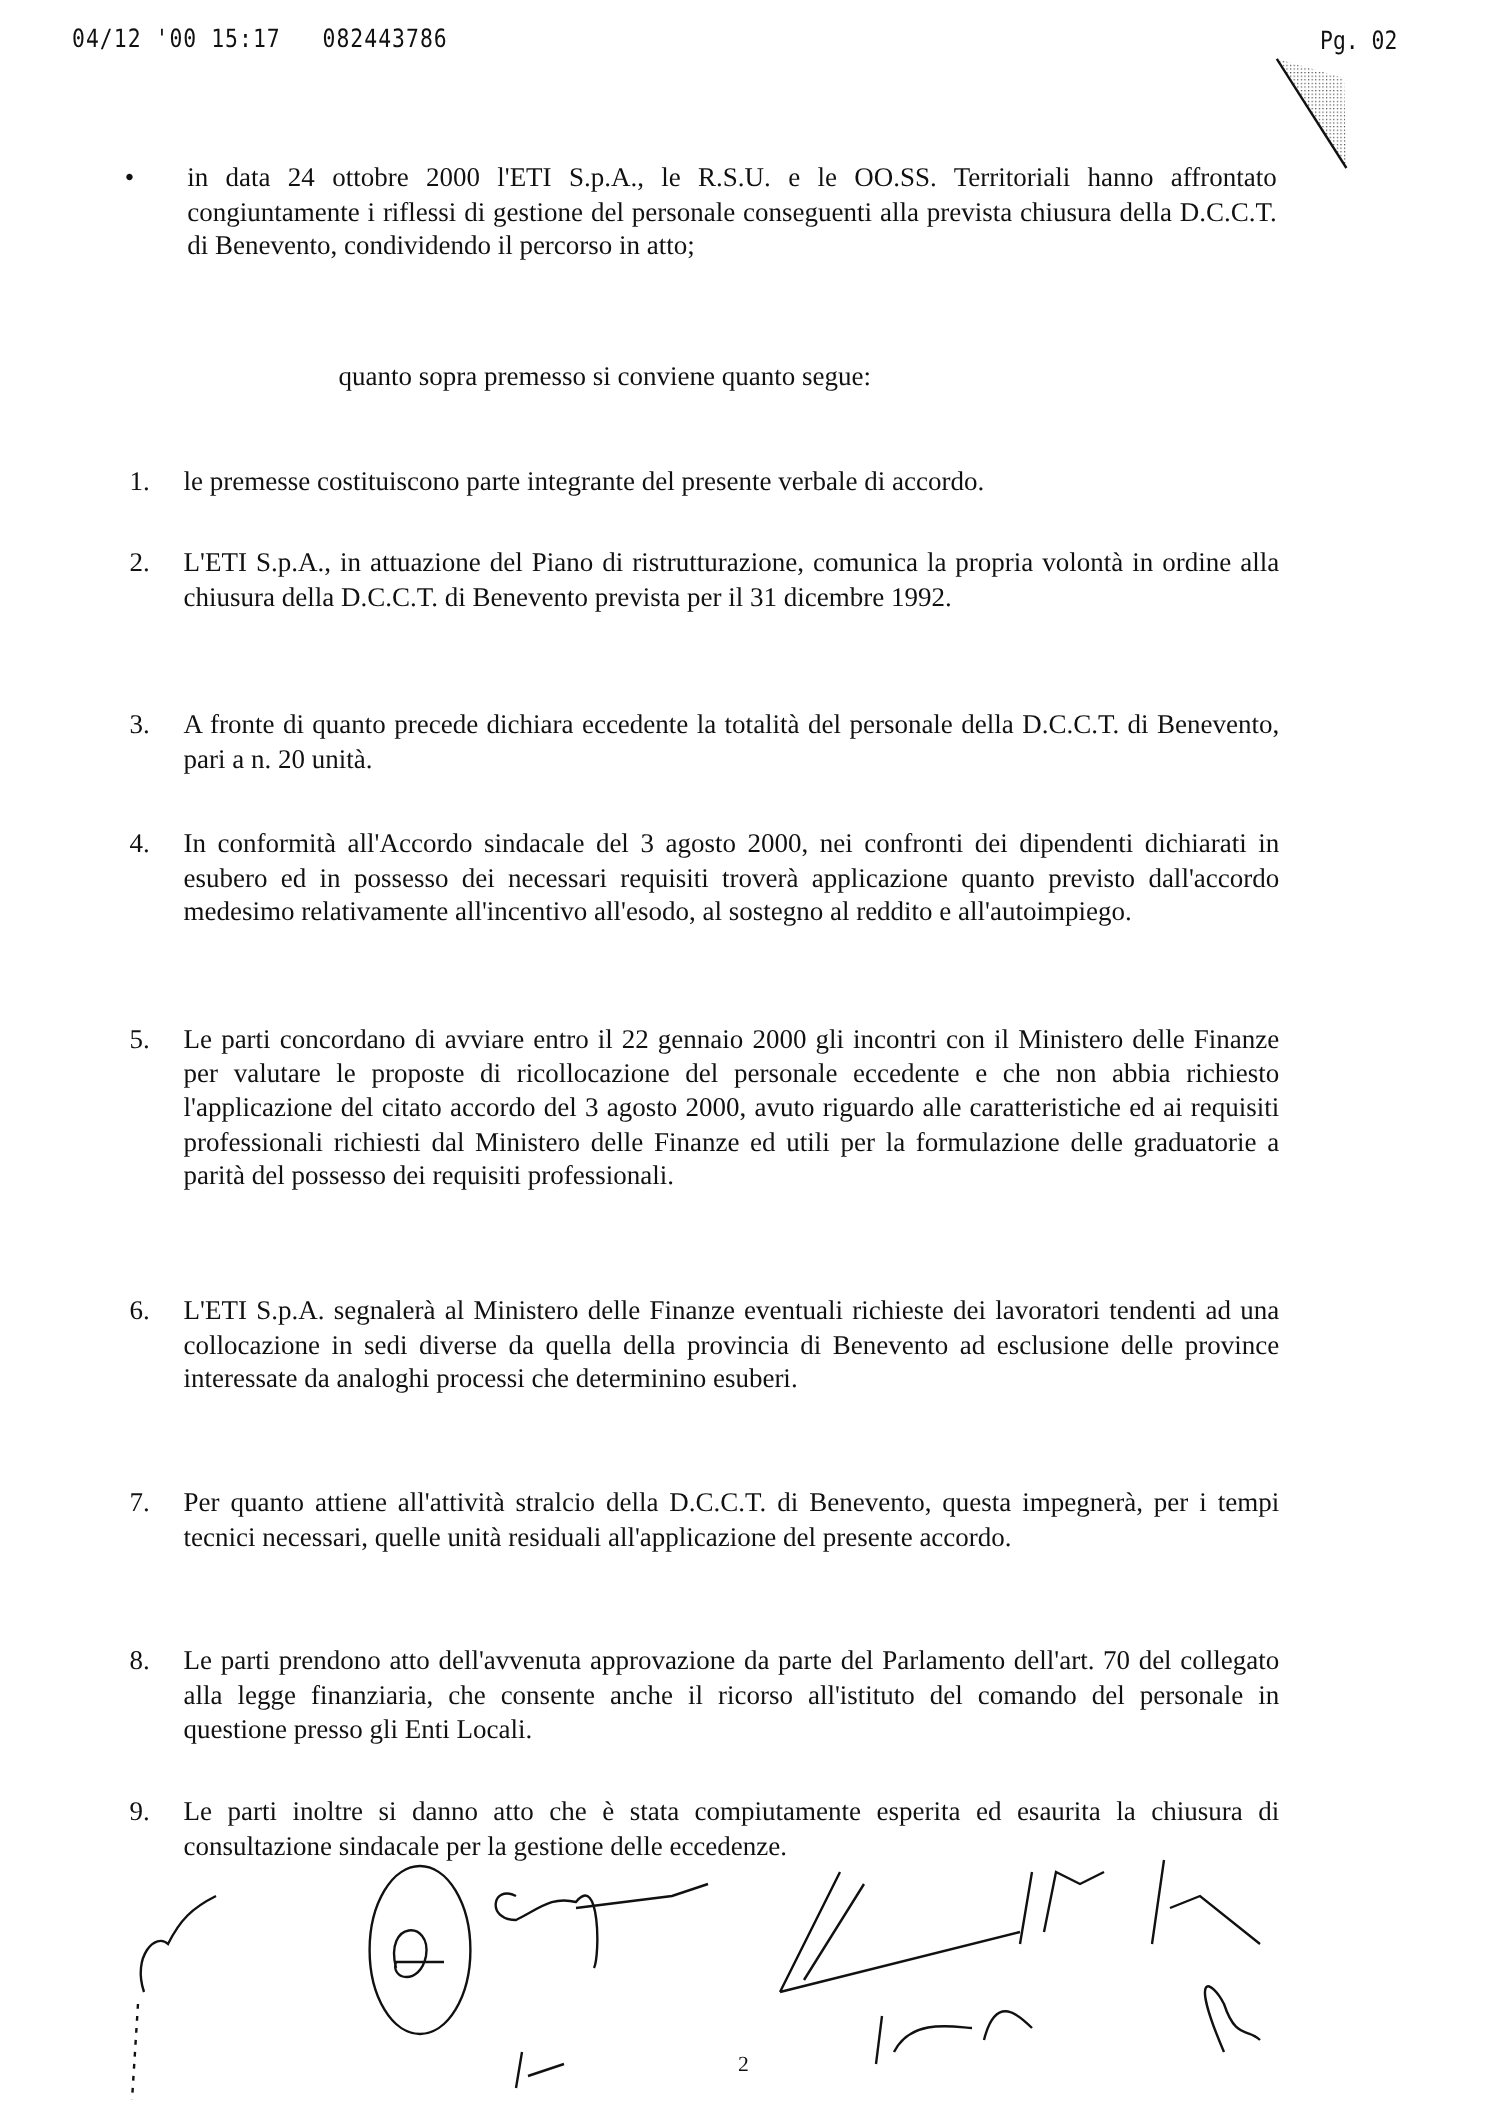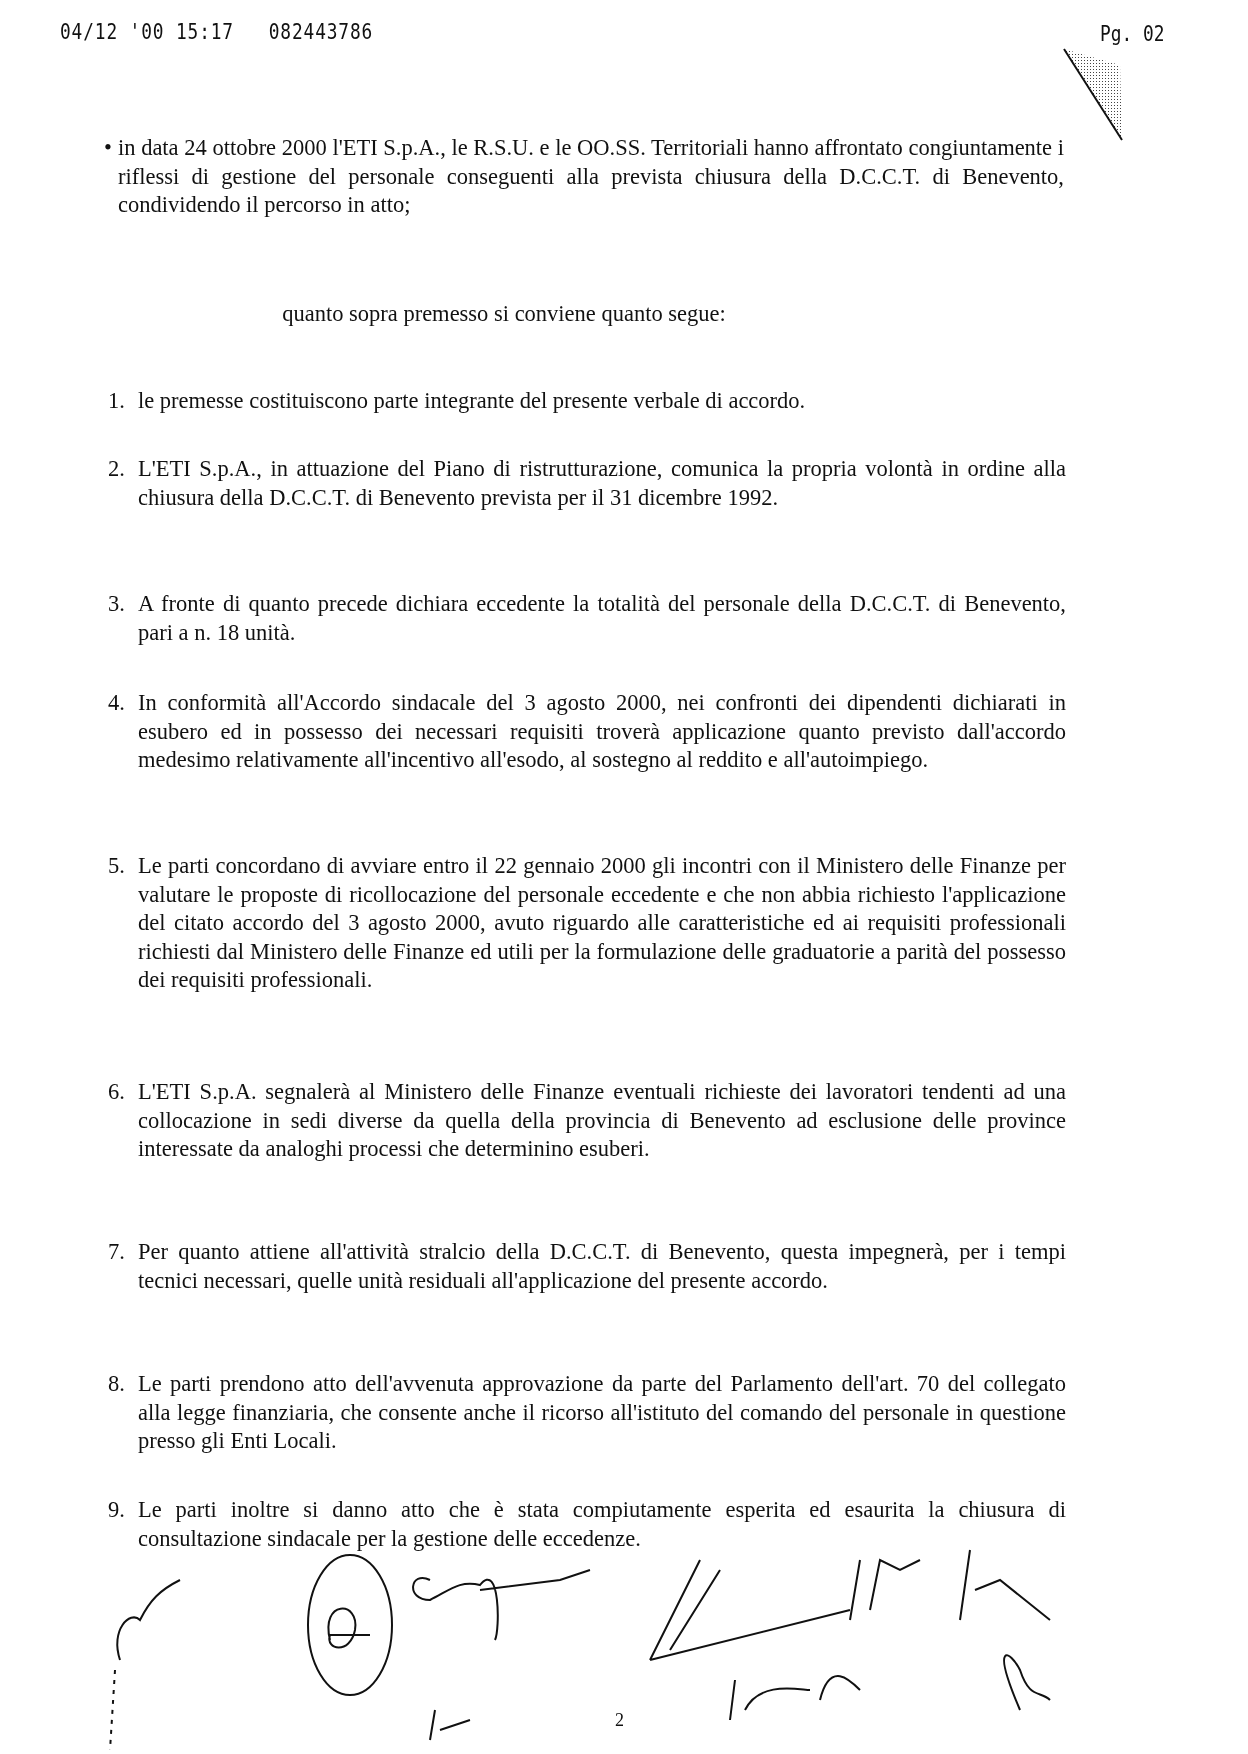--- a/index.html
+++ b/index.html
@@ -10,7 +10,7 @@
   .serif { font-family:"Liberation Serif", serif; font-size:22.5px; line-height:28.5px; text-align:justify; }
   .bullet { position:absolute; top:134px; left:104px; width:960px; }
   .bullet .dot { position:absolute; left:0; top:0; }
-  .bullet .txt { margin-left:14px; }
+  .bullet .txt { margin-left:52px; }
   .intro { position:absolute; top:300px; left:0; width:1008px; text-align:center; }
   .item { position:absolute; left:108px; width:958px; }
   .item .num { position:absolute; left:0; top:0; }

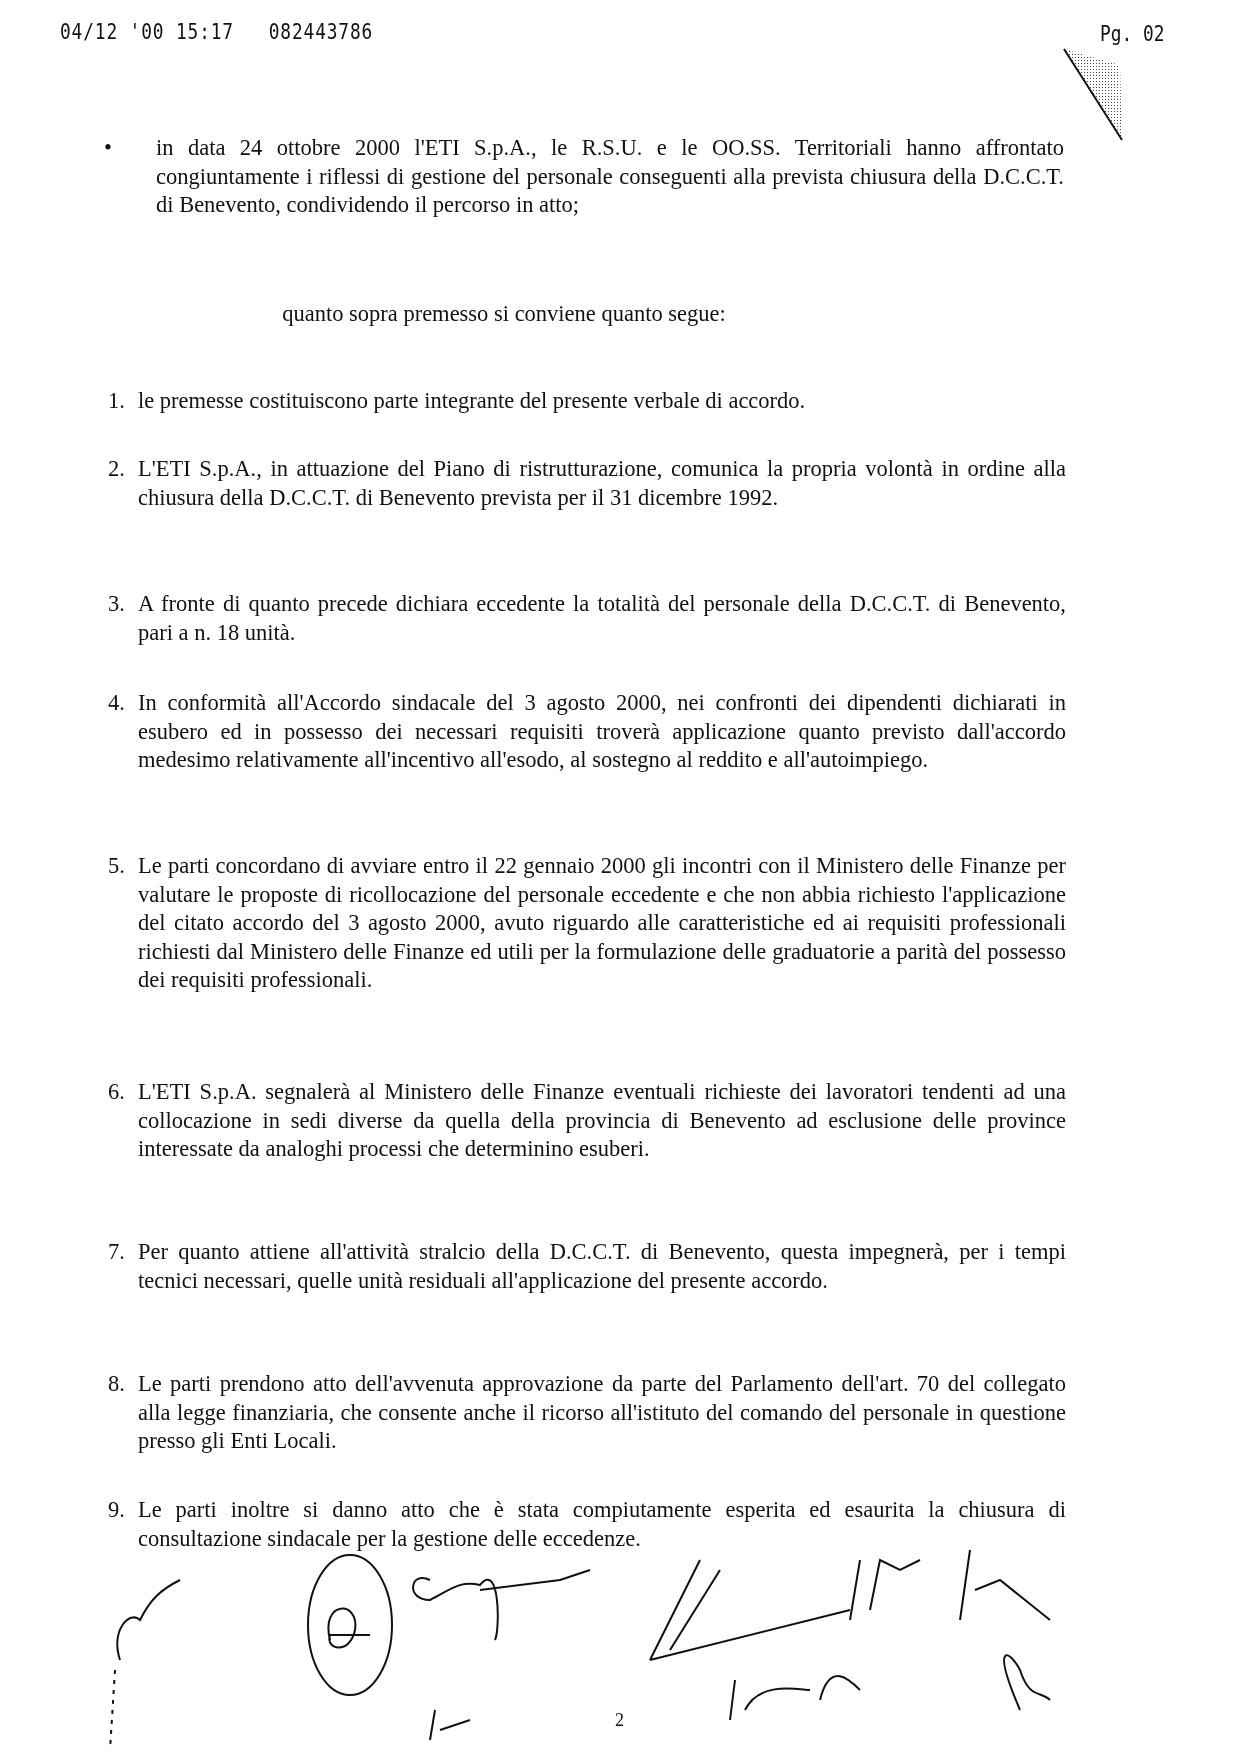--- a/index.html
+++ b/index.html
@@ -14,7 +14,7 @@
   .intro { position:absolute; top:300px; left:0; width:1008px; text-align:center; }
   .item { position:absolute; left:108px; width:958px; }
   .item .num { position:absolute; left:0; top:0; }
-  .item .txt { margin-left:30px; text-align:justify; }
+  .item .txt { margin-left:45px; text-align:justify; }
   .sigs { position:absolute; left:0; top:1540px; width:1248px; height:214px; }
   .page-num { position:absolute; top:1710px; left:615px; font-family:"Liberation Serif", serif; font-size:18px; }
 </style>

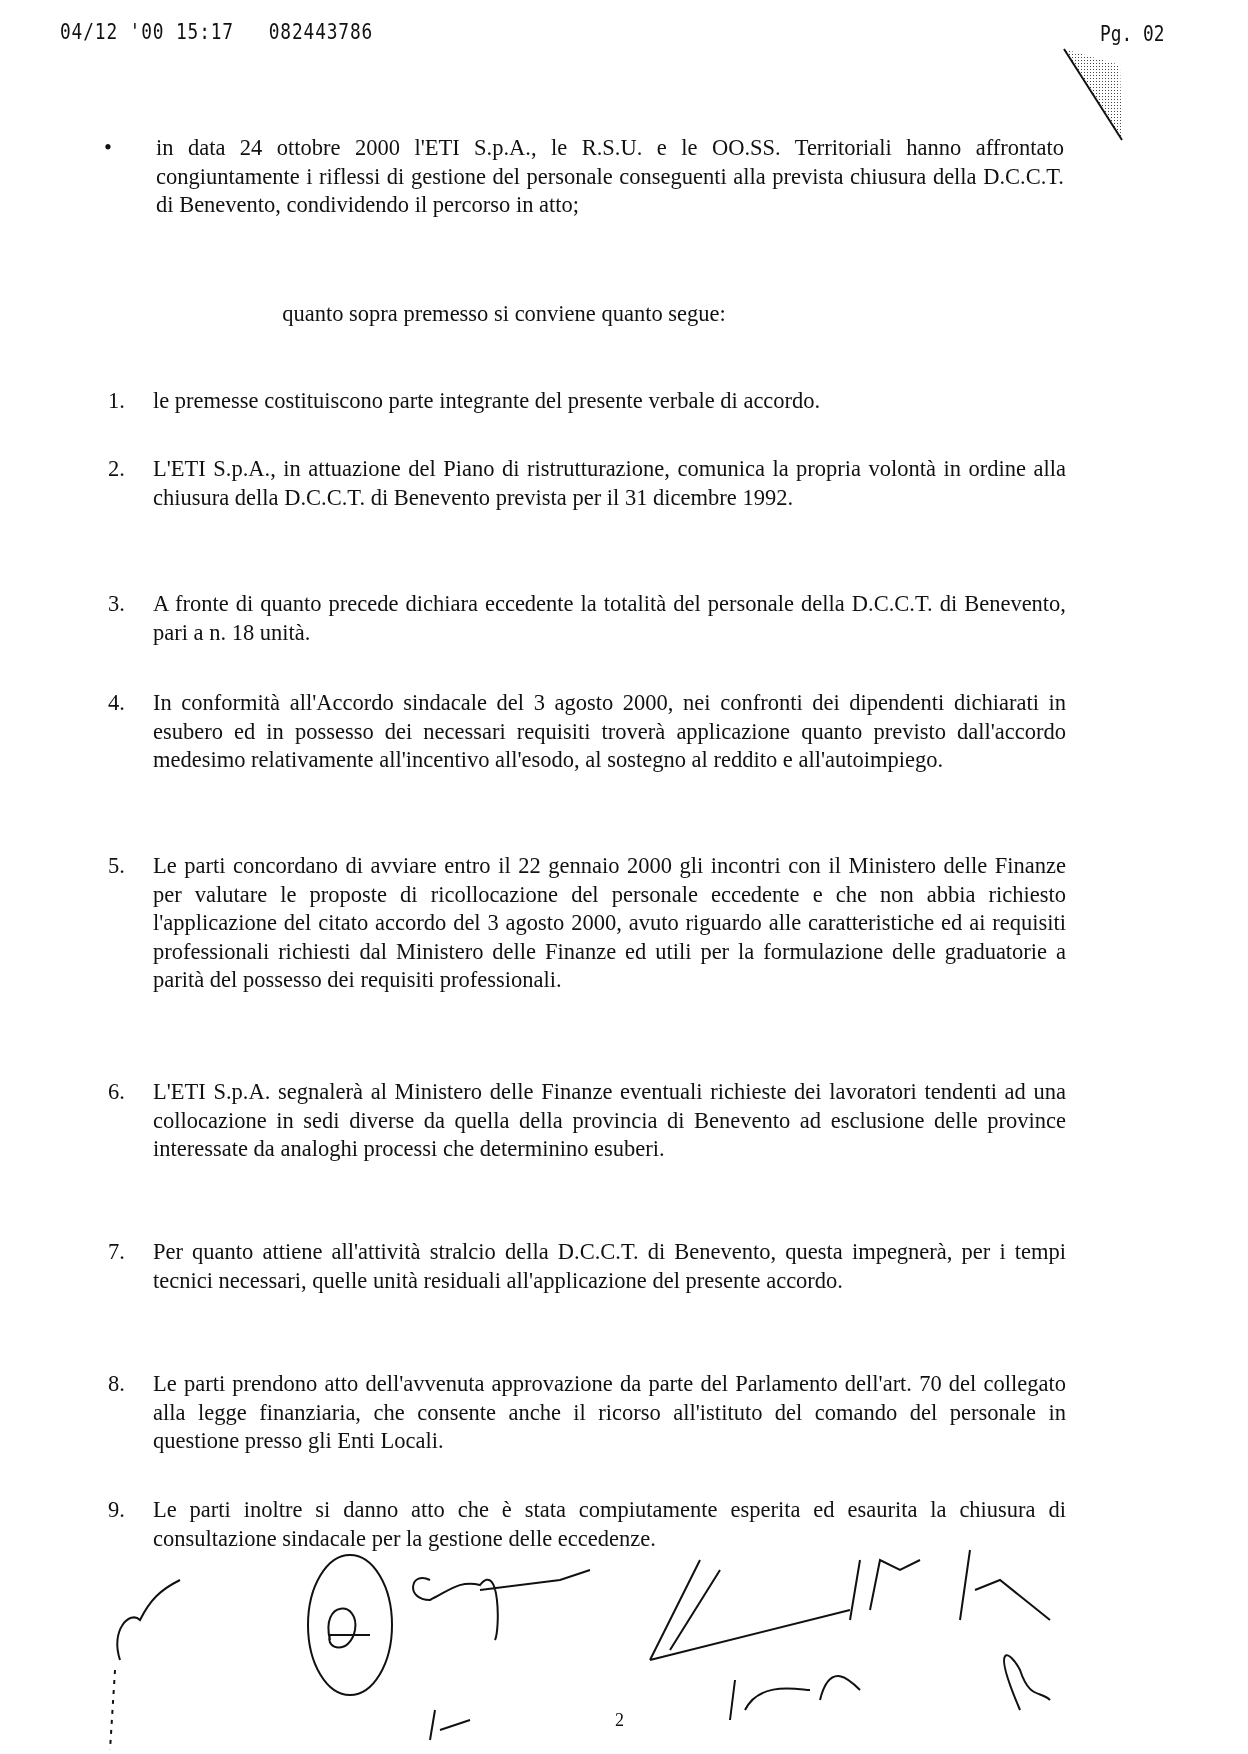--- a/index.html
+++ b/index.html
@@ -54,7 +54,7 @@
 </div>
 <div class="item serif" style="top:590px">
   <span class="num">3.</span>
-  <div class="txt">A fronte di quanto precede dichiara eccedente la totalità del personale della D.C.C.T. di Benevento, pari a n. 18 unità.</div>
+  <div class="txt">A fronte di quanto precede dichiara eccedente la totalità del personale della D.C.C.T. di Benevento, pari a n. 20 unità.</div>
 </div>
 <div class="item serif" style="top:689px">
   <span class="num">4.</span>

